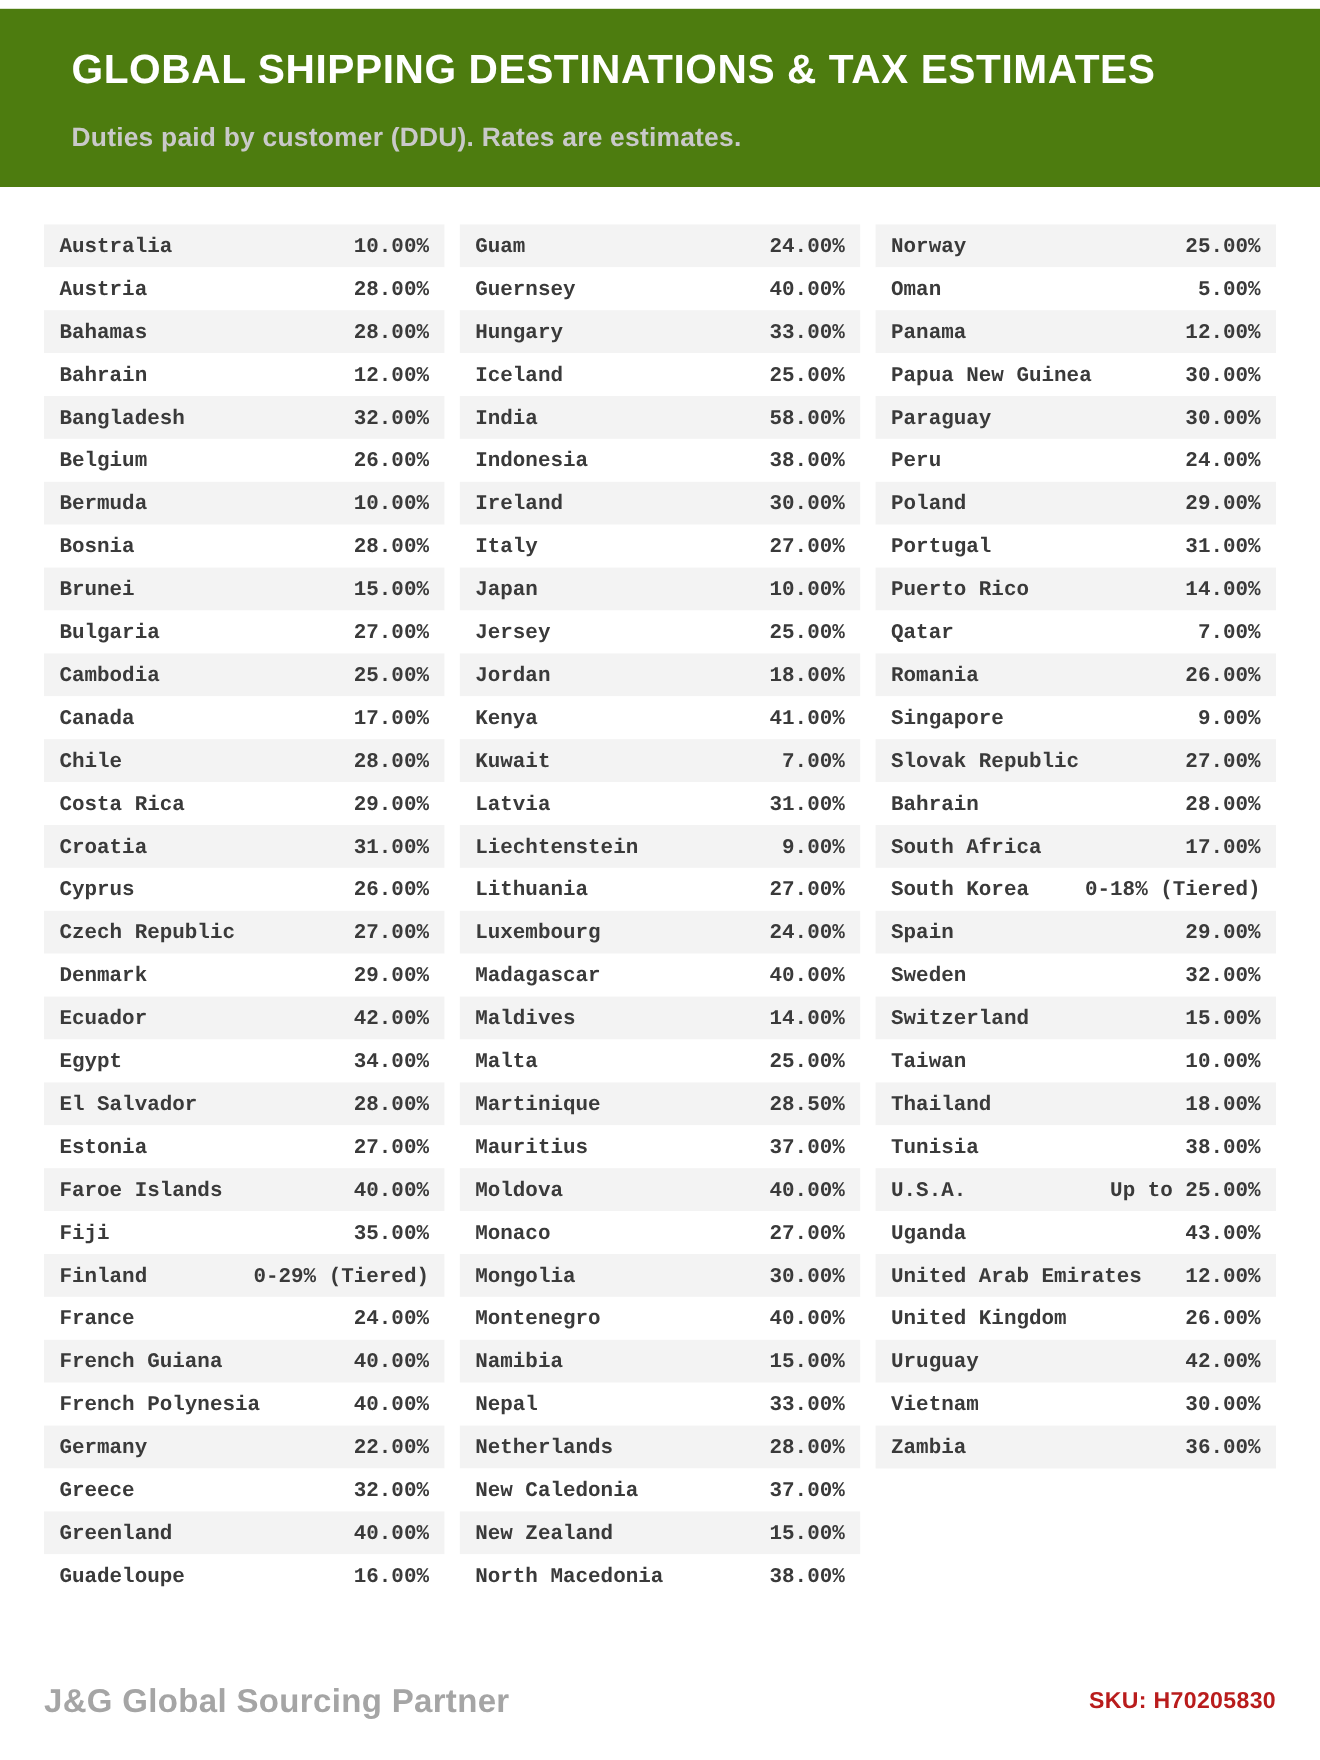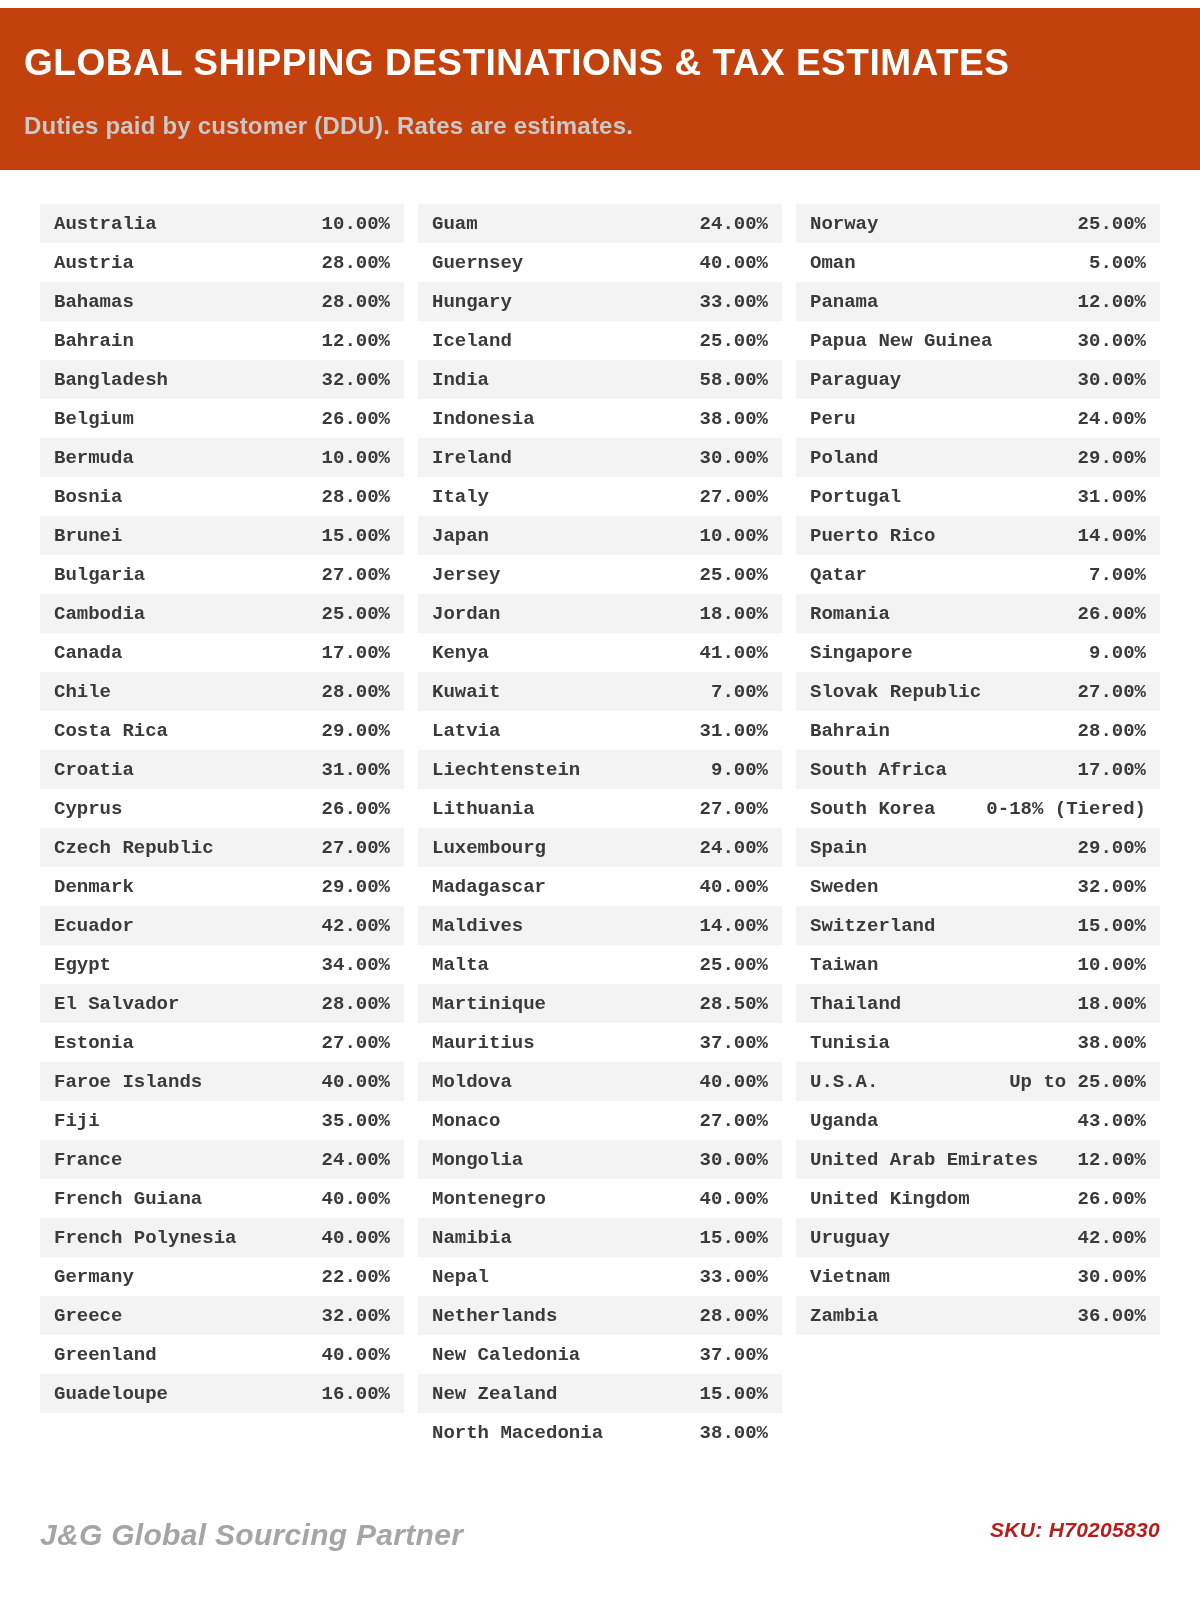--- a/index.html
+++ b/index.html
@@ -16,8 +16,8 @@
   .header {
     margin-top: 8px;
     width: 100%;
-    background: #c2410c;
-    padding: 34px 52px 30px 24px;
+    background: #4d7c0f;
+    padding: 34px 52px 30px 65px;
   }
   .header h1 {
     color: #ffffff;

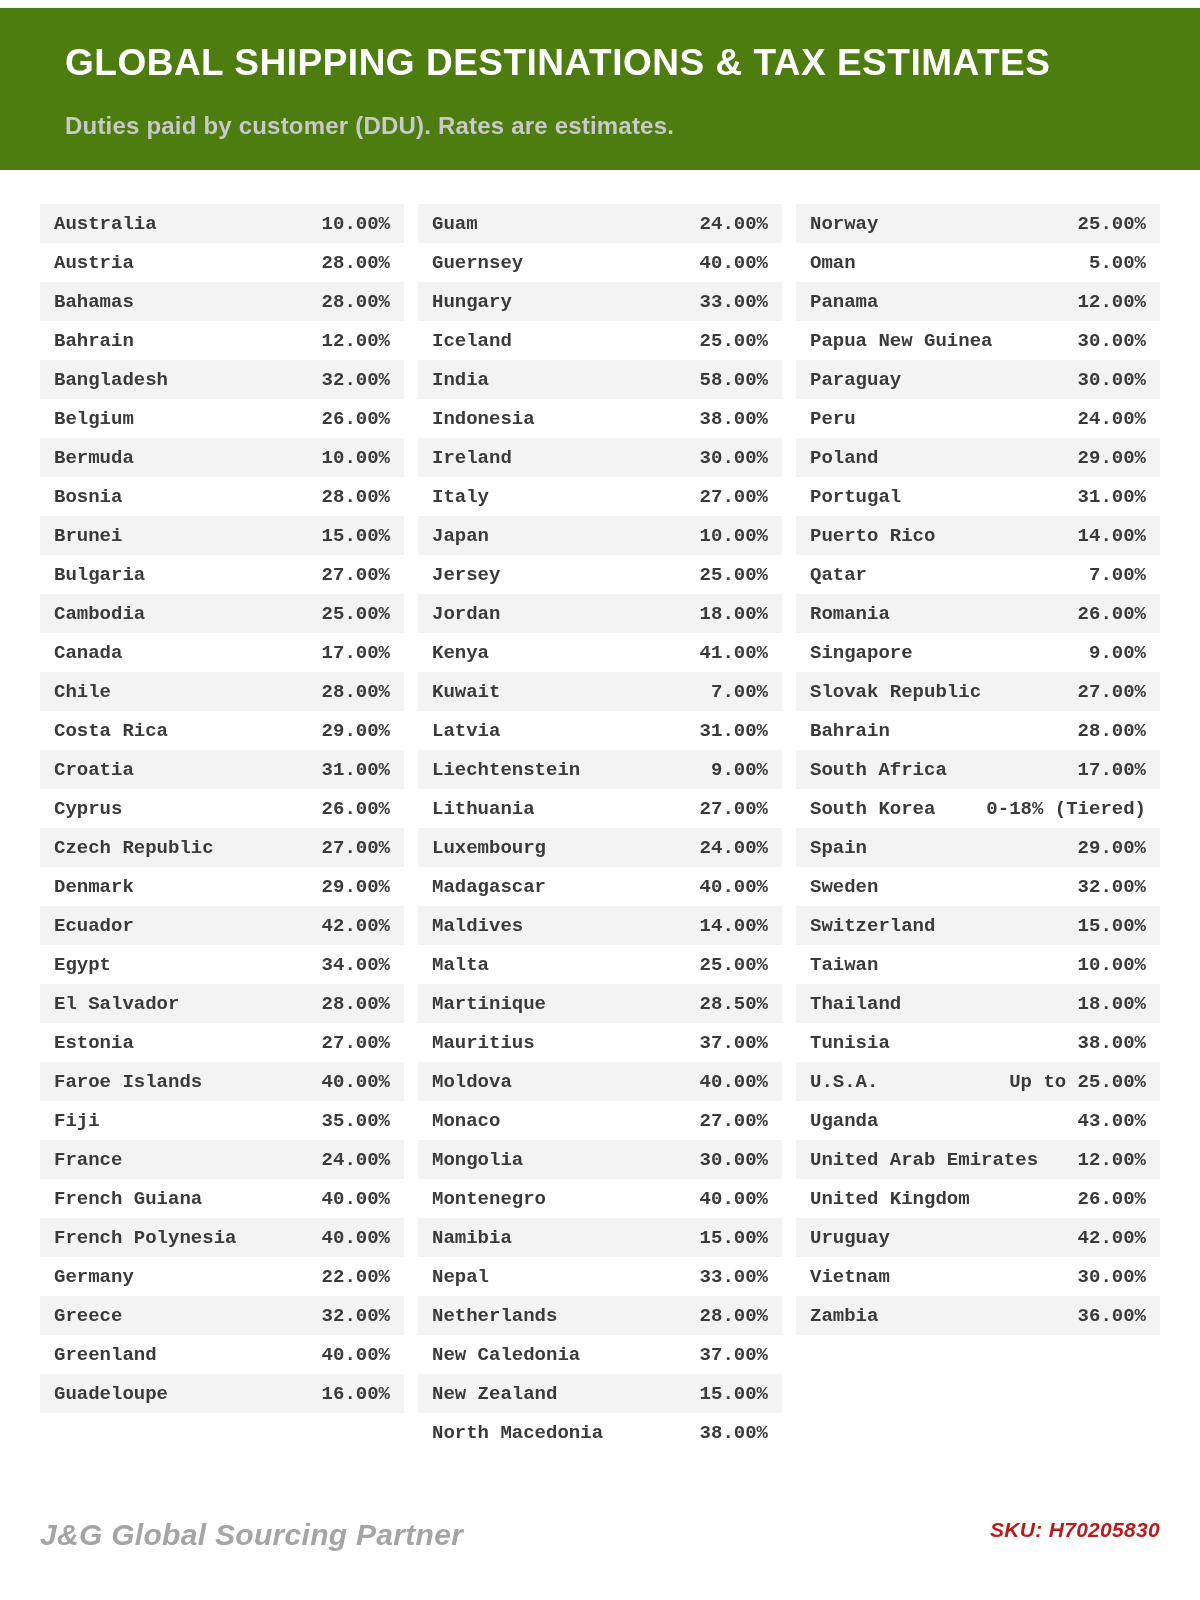--- a/index.html
+++ b/index.html
@@ -198,6 +198,10 @@
         <span class="rate">35.00%</span>
       </div>
       <div class="row">
+        <span class="country">Finland</span>
+        <span class="rate">0-29% (Tiered)</span>
+      </div>
+      <div class="row">
         <span class="country">France</span>
         <span class="rate">24.00%</span>
       </div>

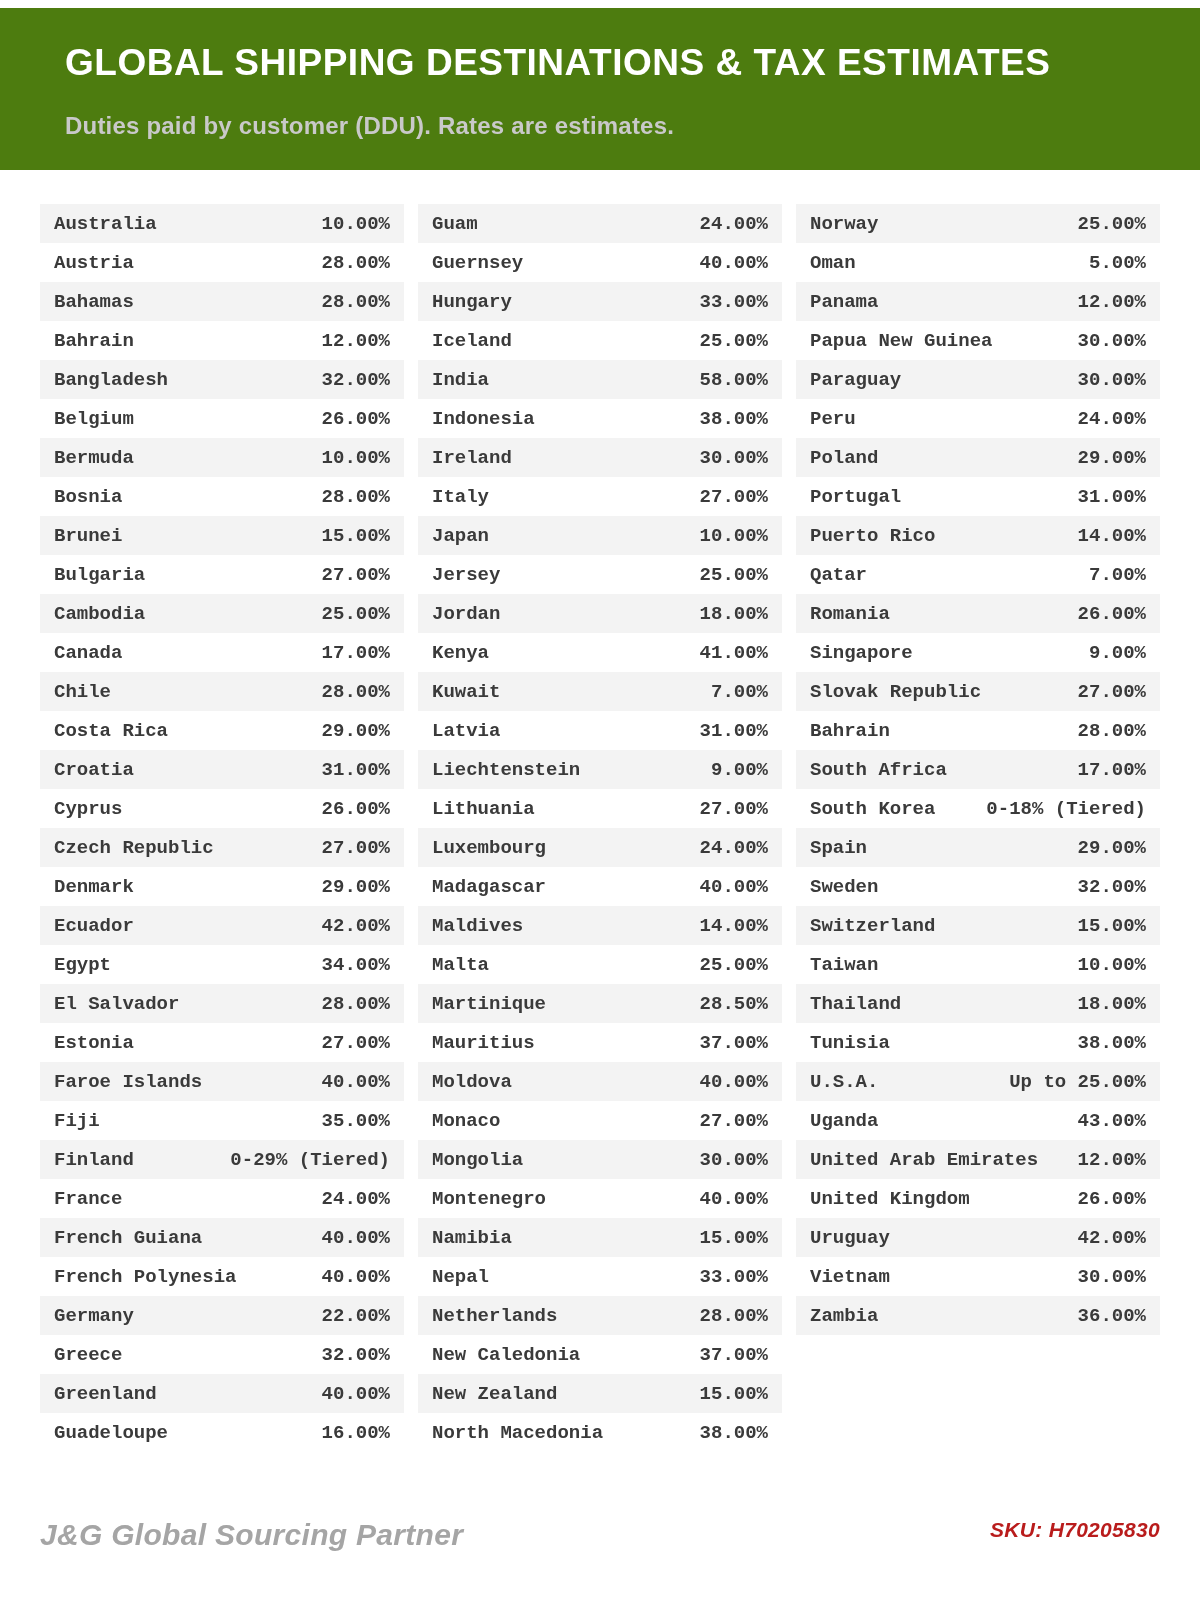--- a/index.html
+++ b/index.html
@@ -71,12 +71,11 @@
     position: absolute;
     left: 0;
     right: 0;
-    bottom: 48px;
+    bottom: 36px;
     display: flex;
     justify-content: space-between;
-    align-items: flex-start;
+    align-items: center;
     padding: 0 40px;
-    font-style: italic;
   }
   .brand {
     color: #a5a5a5;

